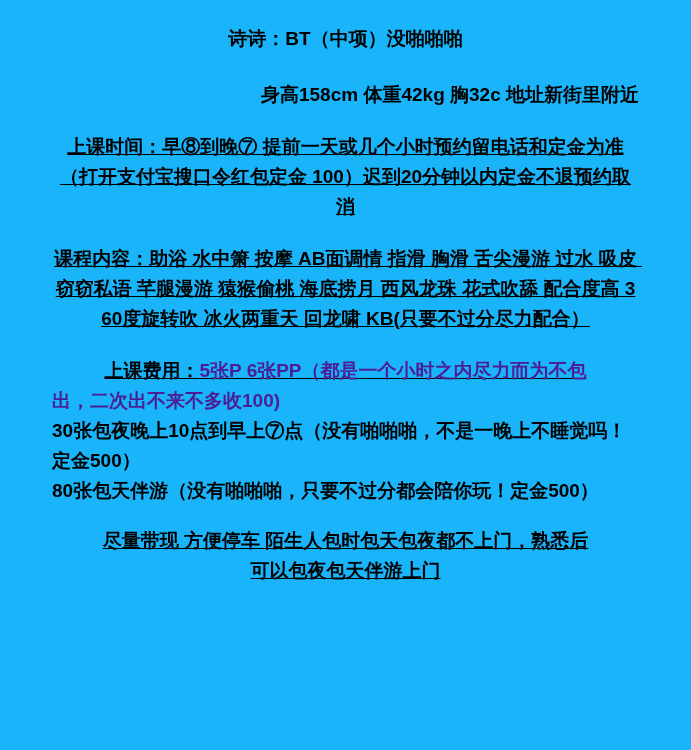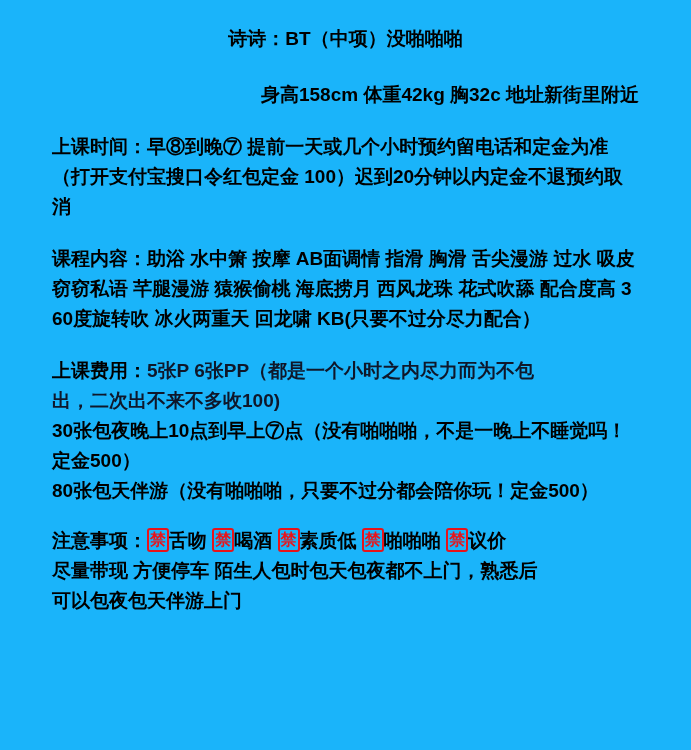--- a/index.html
+++ b/index.html
@@ -28,7 +28,7 @@
     white-space: pre-wrap;
     word-break: break-all;
   }
-  .left { text-align: left; }
+  .left { text-align: center; text-decoration: underline; }
   .title {
     margin-top: 24px;
     text-align: center;

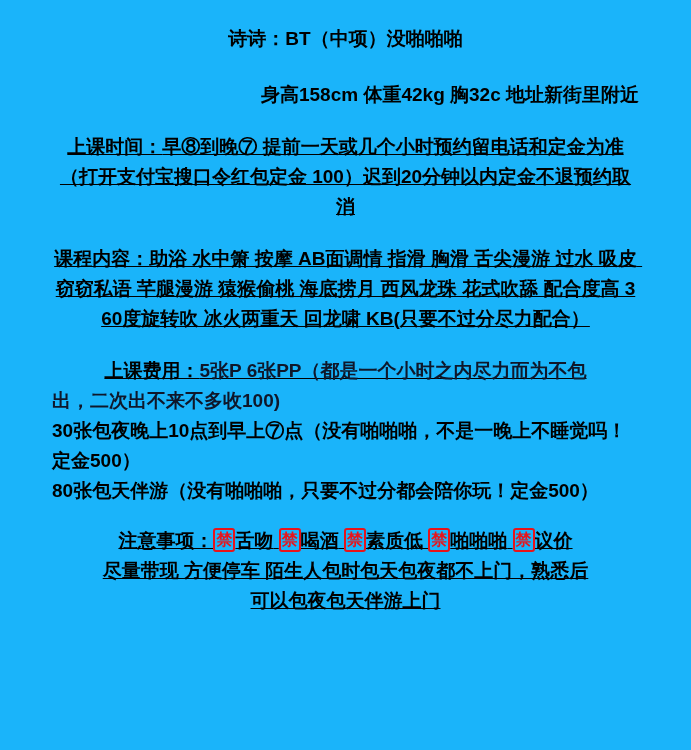--- a/index.html
+++ b/index.html
@@ -47,7 +47,7 @@
     margin-top: 22px;
   }
   .block.tight { margin-top: 20px; }
-  .red { color: #0f172a; }
+  .red { color: #4c1d95; }
   .plus {
     color: #1fa83c;
     font-weight: bold;

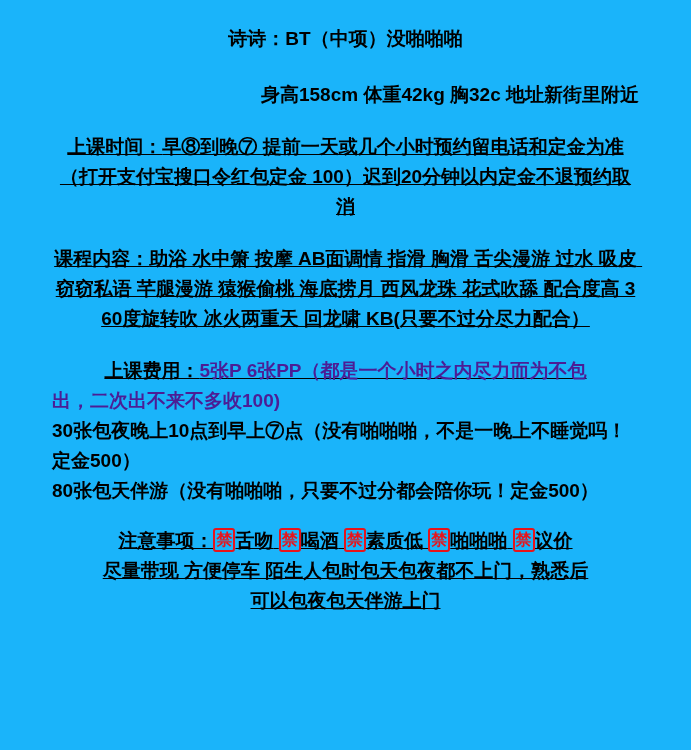--- a/index.html
+++ b/index.html
@@ -90,7 +90,6 @@
   </div>
 
   <div class="block tight">
-    <div class="line left"><span>注意事项：</span><span class="ban">禁</span><span>舌吻</span> <span class="ban">禁</span><span>喝酒</span> <span class="ban">禁</span><span>素质低</span> <span class="ban">禁</span><span>啪啪啪</span> <span class="ban">禁</span><span>议价</span></div>
     <div class="line left">尽量带现 方便停车 陌生人包时包天包夜都不上门，熟悉后</div>
     <div class="line left">可以包夜包天伴游上门</div>
   </div>

